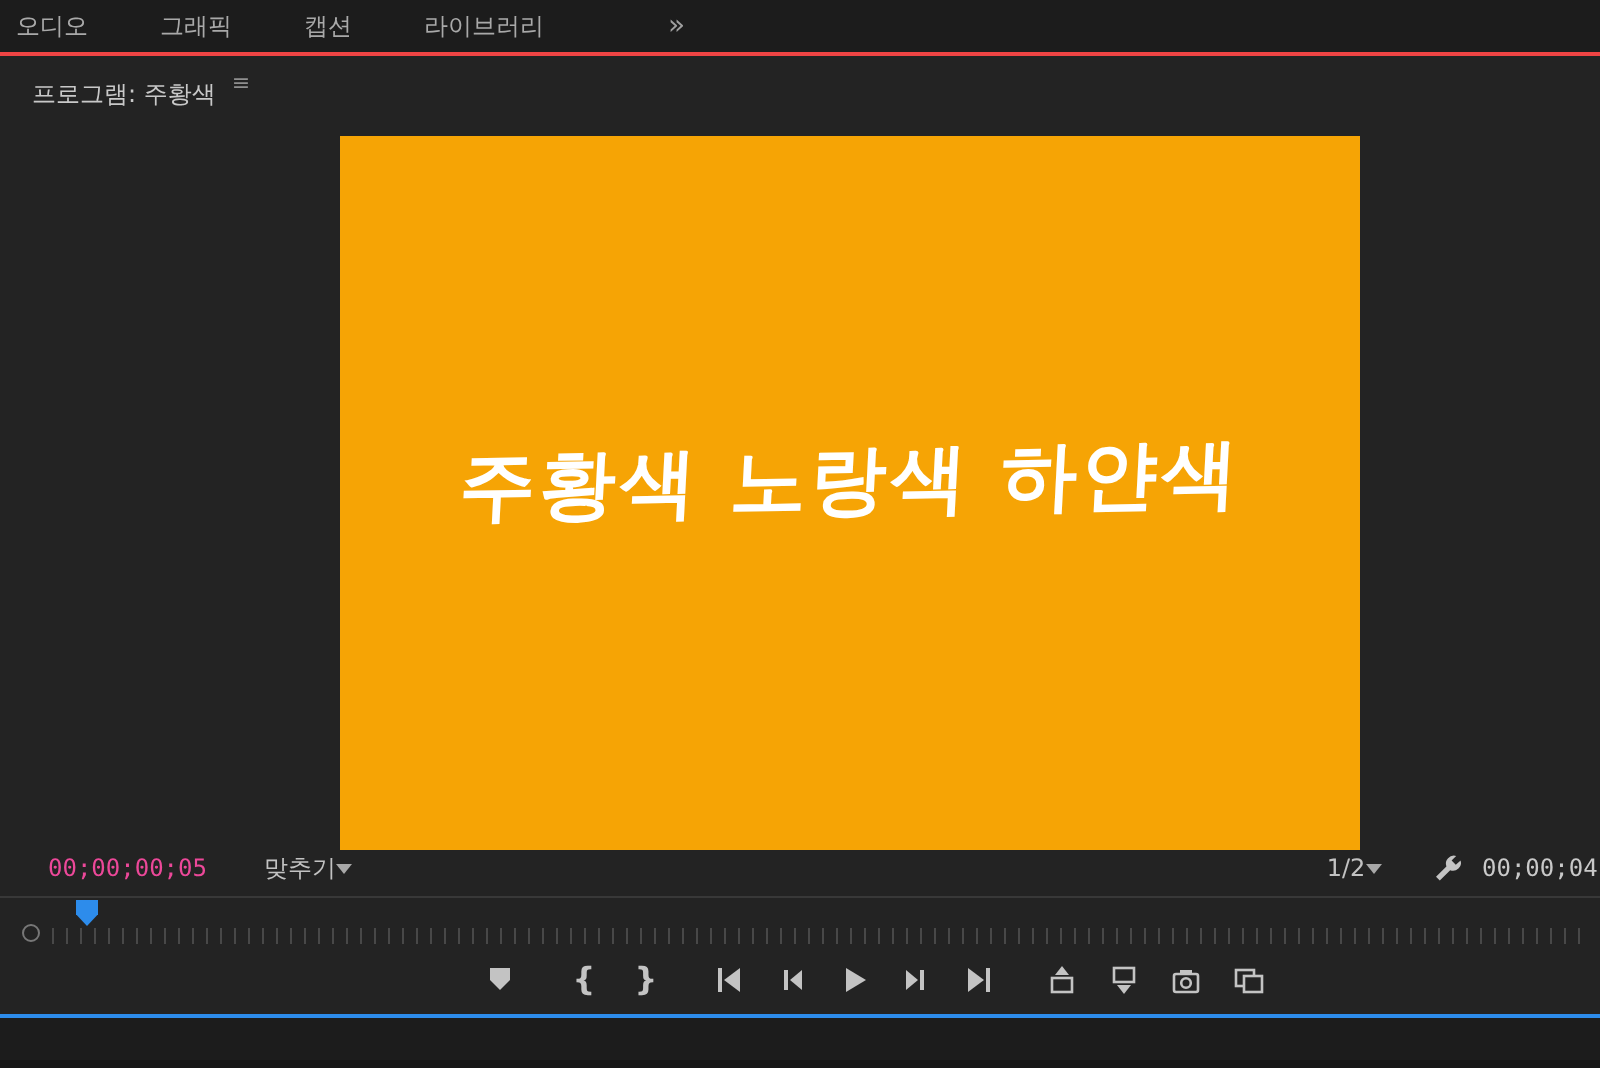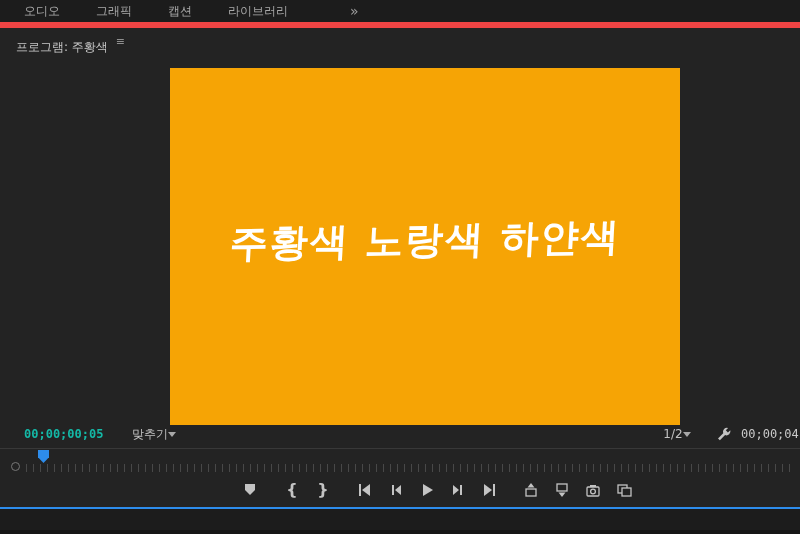--- a/index.html
+++ b/index.html
@@ -15,8 +15,8 @@
   
   .tabbar {
     position:absolute; left:0; top:0; width:800px; height:28px;
-    background:#1c1c1c; border-bottom:6px solid #ef4444;
-    display:flex; align-items:center; padding-left:24px; gap:36px;
+    background:#1c1c1c; border-bottom:2px solid #ef4444;
+    display:flex; align-items:center; padding-left:8px; gap:36px;
   }
   .tab { font-size:12px; color:#a9a9a9; cursor:default; white-space:nowrap; }
   .tab.overflow { margin-left:26px; font-size:14px; color:#9f9f9f; }

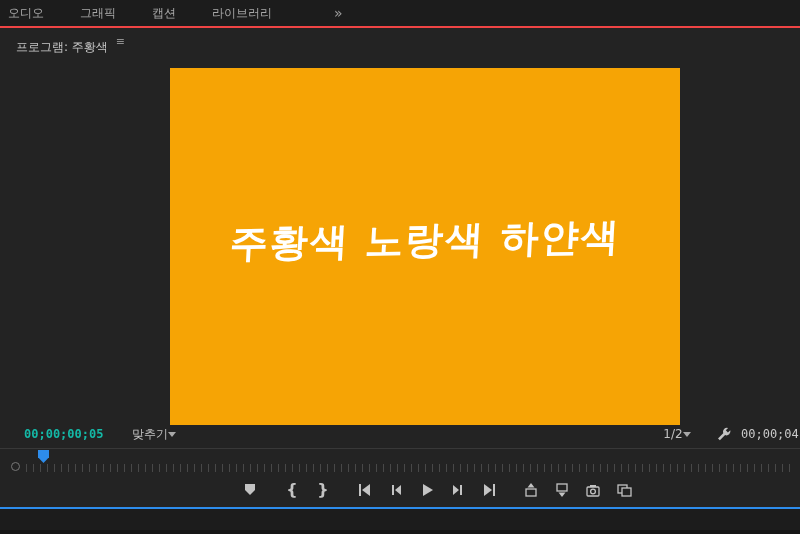--- a/index.html
+++ b/index.html
@@ -110,7 +110,7 @@
   </div>
 
   <div class="controls-row">
-    <span class="tc current" style="color:#14b8a6;font-weight:bold;">00;00;00;05</span>
+    <span class="tc current" style="color:#ec4899;">00;00;00;05</span>
     <div class="dropdown fit">
       <span>맞추기</span>
       <span class="chev-down"></span>

